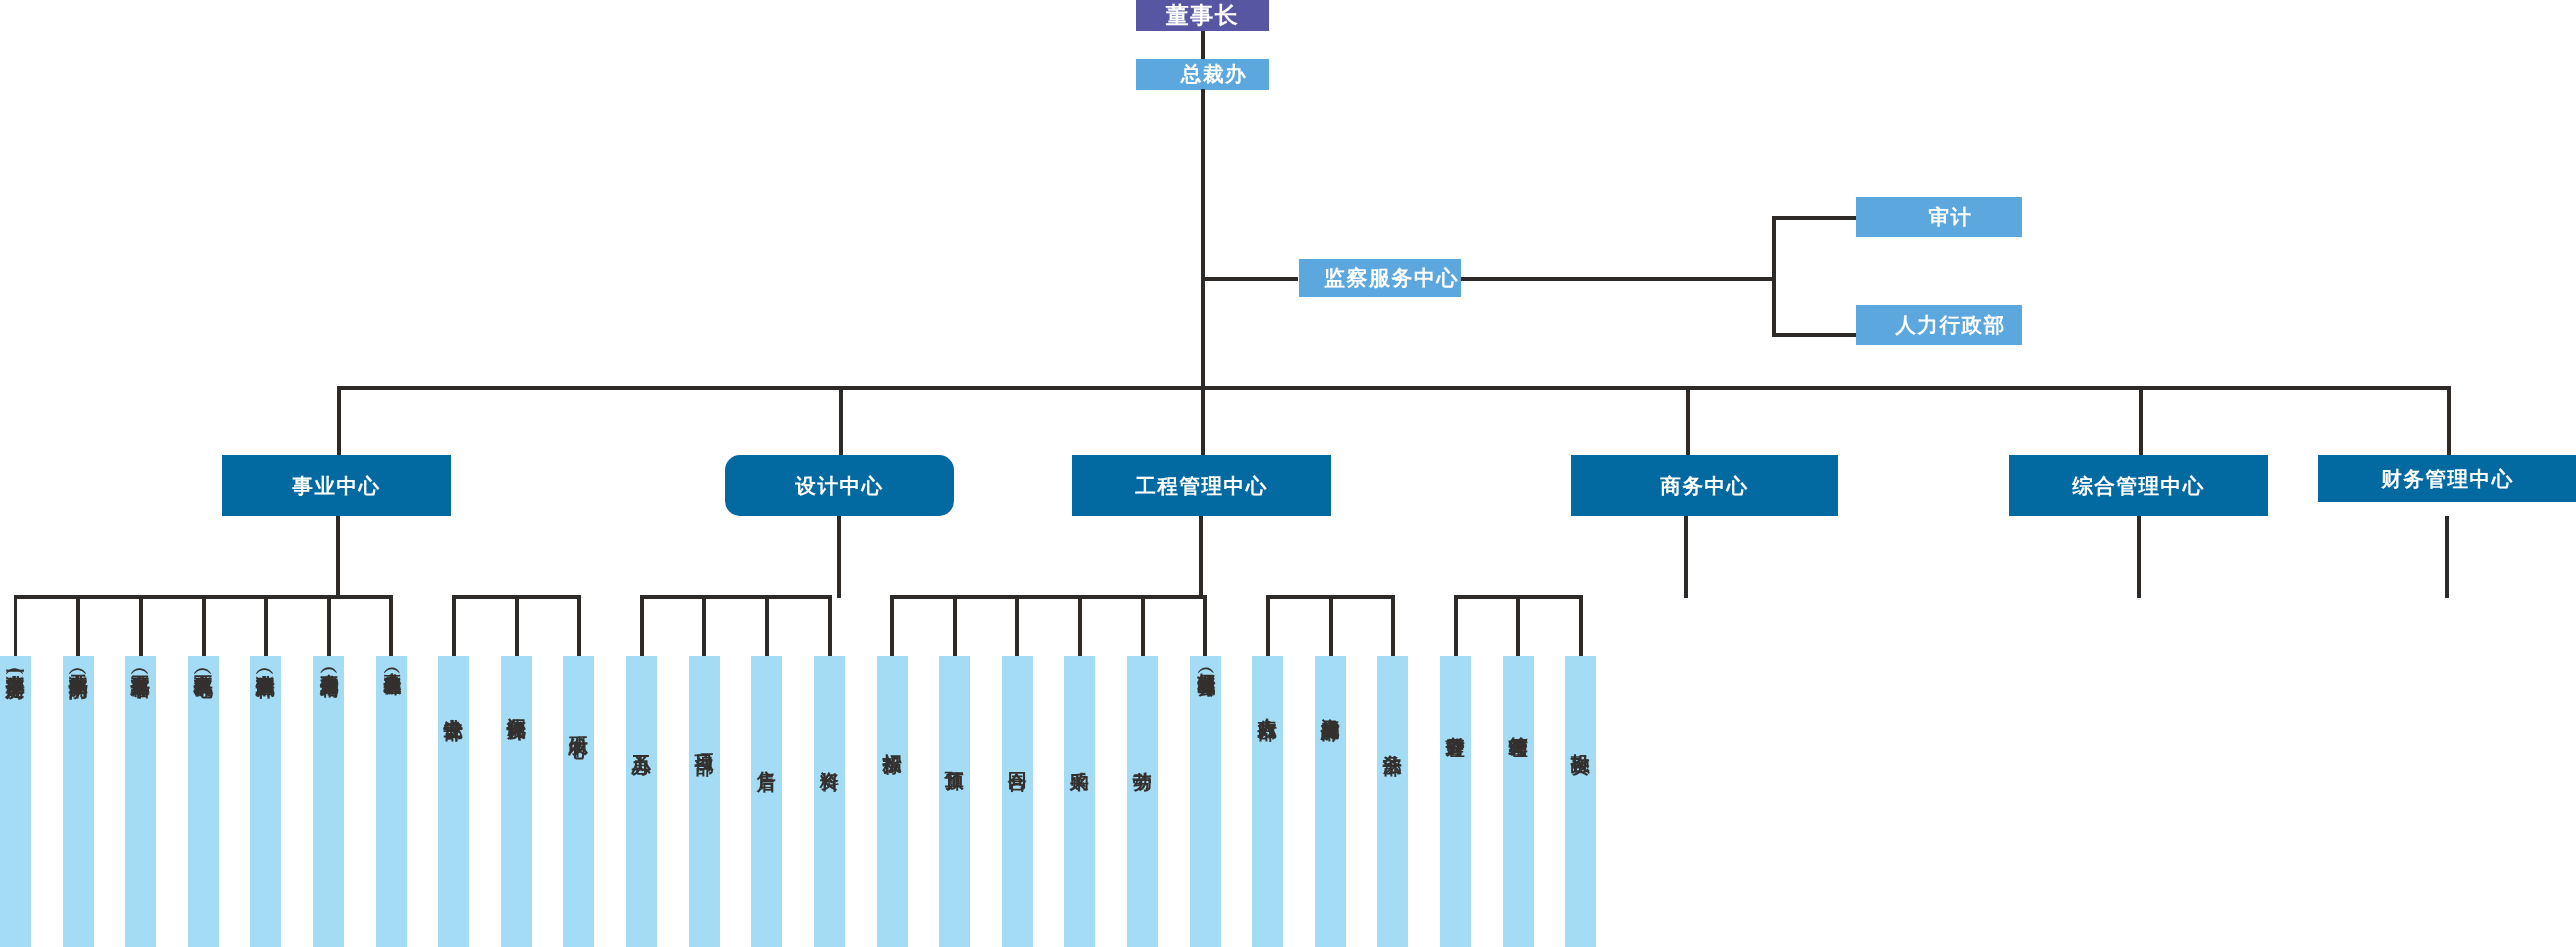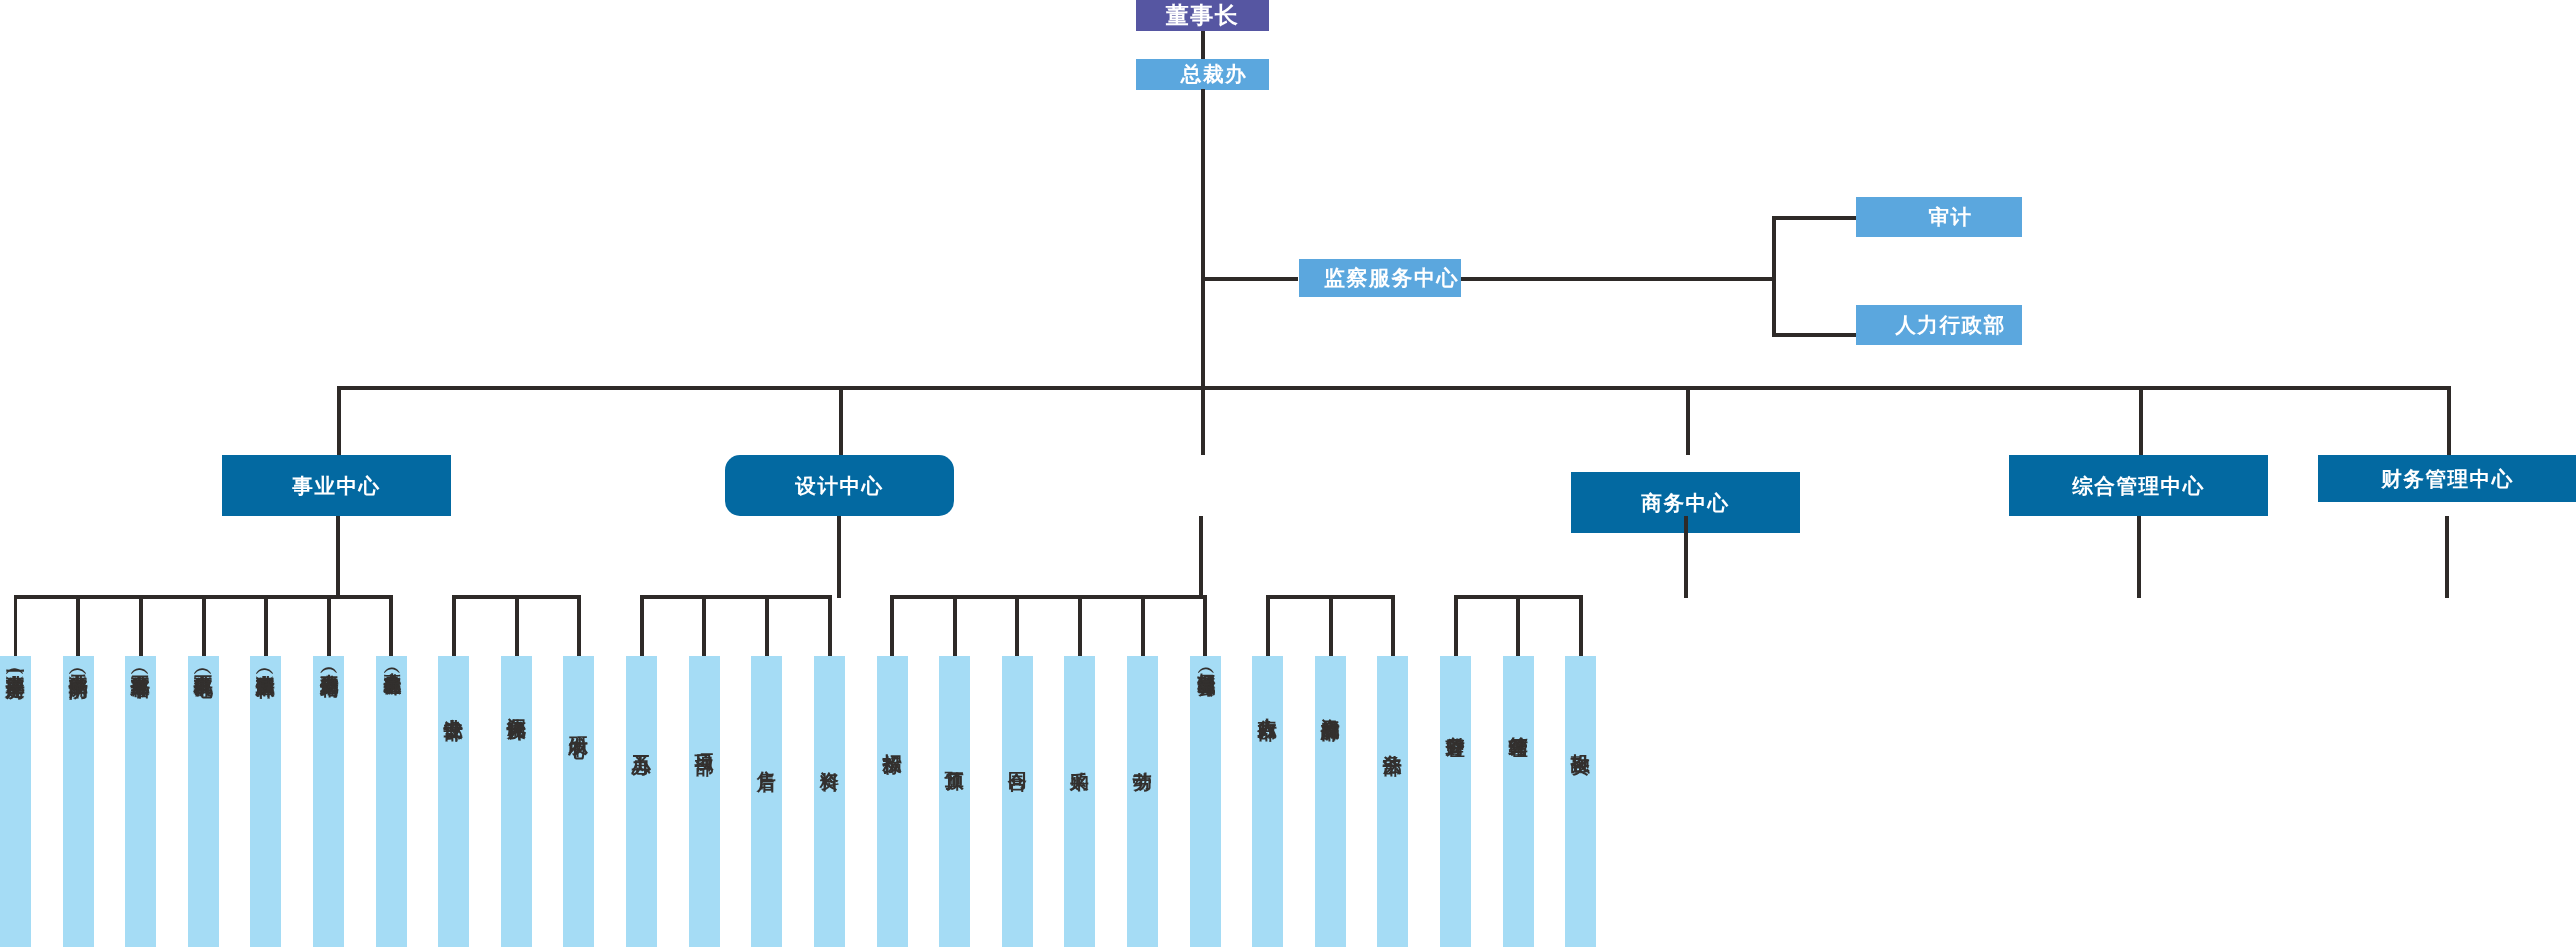--- a/index.html
+++ b/index.html
@@ -118,6 +118,7 @@
 
   <div class="node center" style="left:222px;top:455px;width:229px;height:61px;">事业中心</div>
   <div class="node center" style="left:725px;top:455px;width:229px;height:61px;border-radius:15px;">设计中心</div>
+  <div class="node center" style="left:1072px;top:455px;width:259px;height:61px;">工程管理中心</div>
   <div class="node center" style="left:1571px;top:472px;width:229px;height:61px;">商务中心</div>
   <div class="node center" style="left:2009px;top:455px;width:259px;height:61px;text-align:center;">综合管理中心</div>
   <div class="node center" style="left:2318px;top:455px;width:259px;height:47px;">财务管理中心</div>

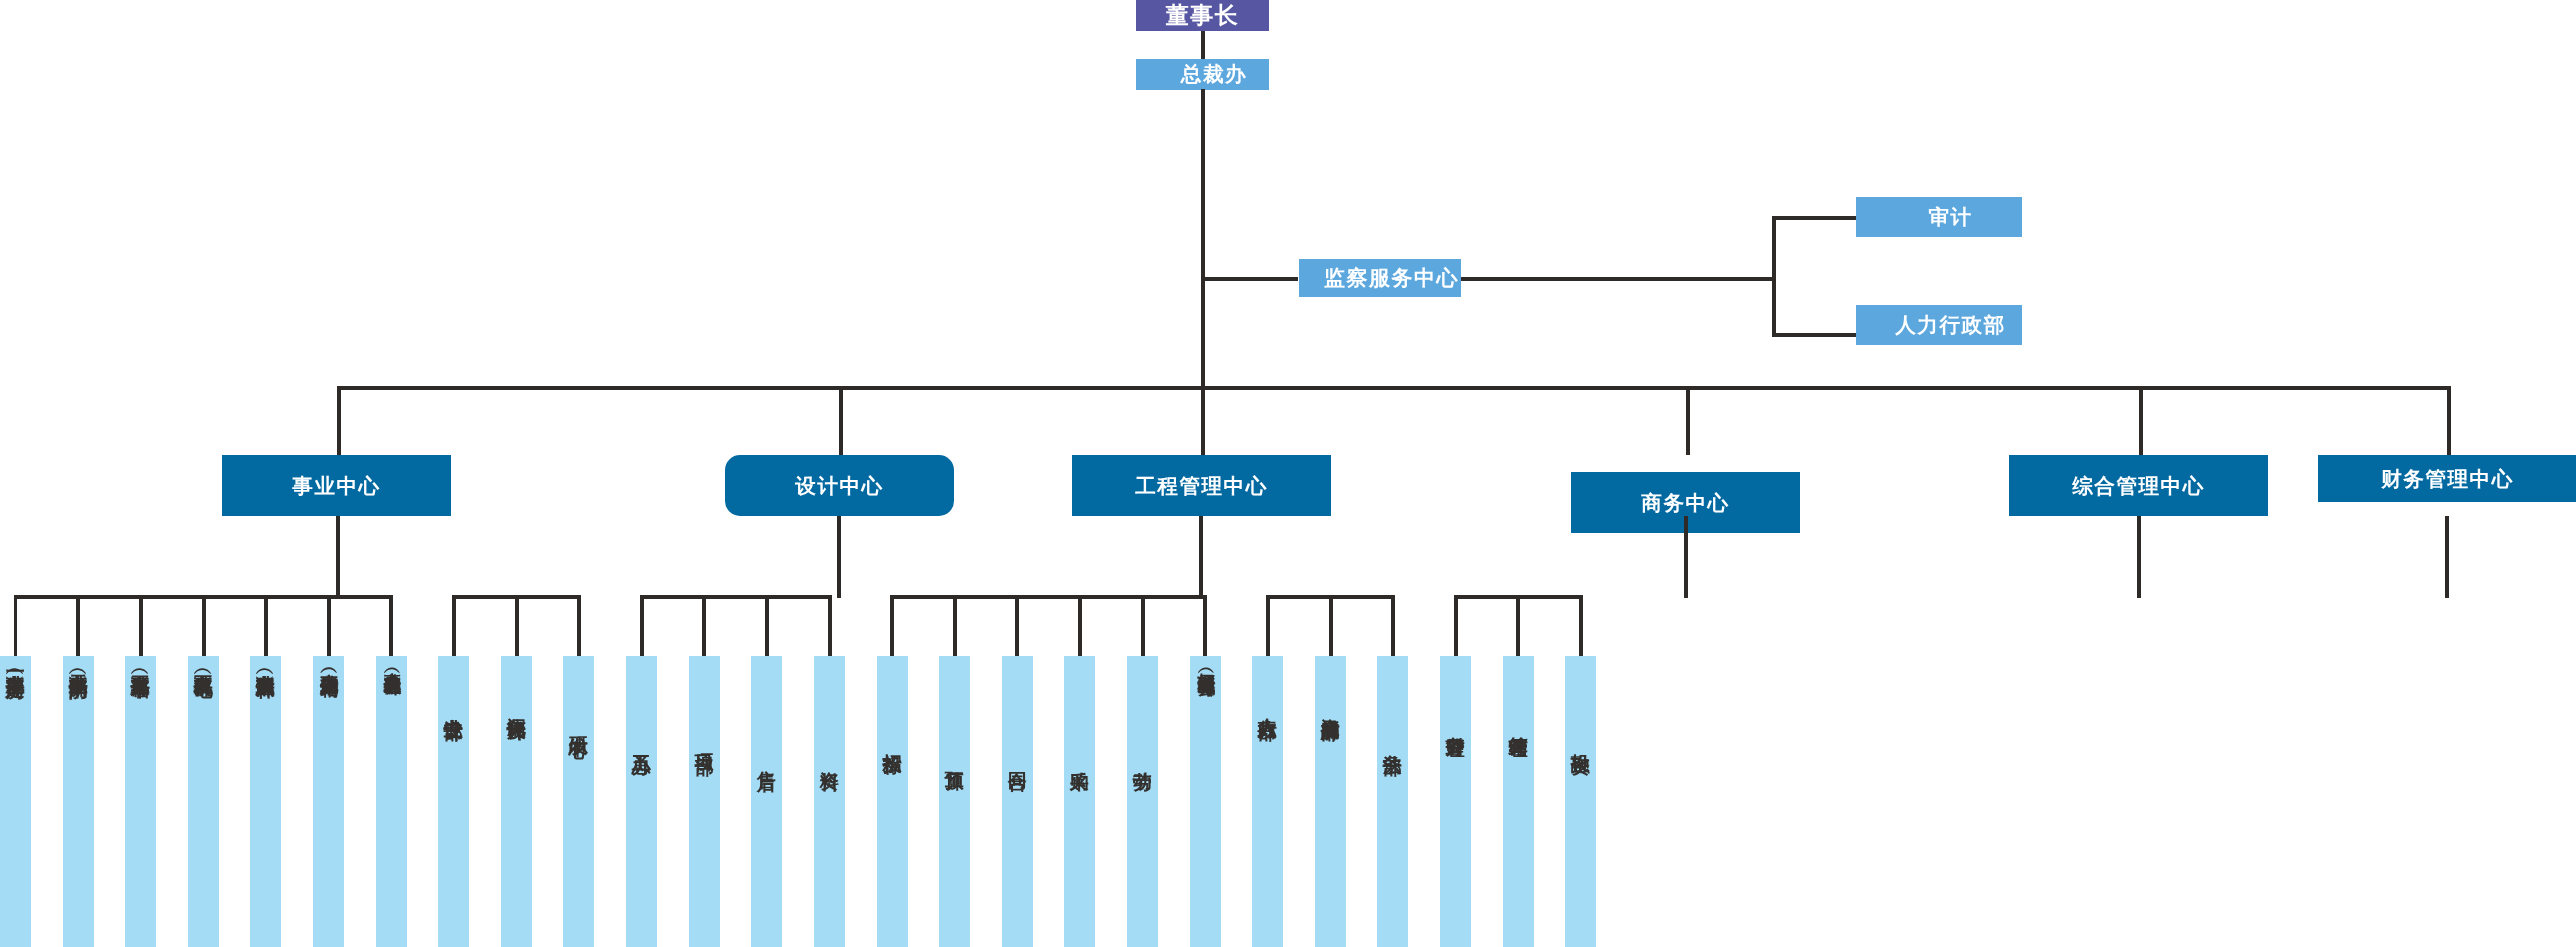--- a/index.html
+++ b/index.html
@@ -119,7 +119,7 @@
   <div class="node center" style="left:222px;top:455px;width:229px;height:61px;">事业中心</div>
   <div class="node center" style="left:725px;top:455px;width:229px;height:61px;border-radius:15px;">设计中心</div>
   <div class="node center" style="left:1072px;top:455px;width:259px;height:61px;">工程管理中心</div>
-  <div class="node center" style="left:1571px;top:472px;width:229px;height:61px;">商务中心</div>
+  <div class="node center" style="left:1571px;top:455px;width:267px;height:61px;">商务中心</div>
   <div class="node center" style="left:2009px;top:455px;width:259px;height:61px;text-align:center;">综合管理中心</div>
   <div class="node center" style="left:2318px;top:455px;width:259px;height:47px;">财务管理中心</div>
 

